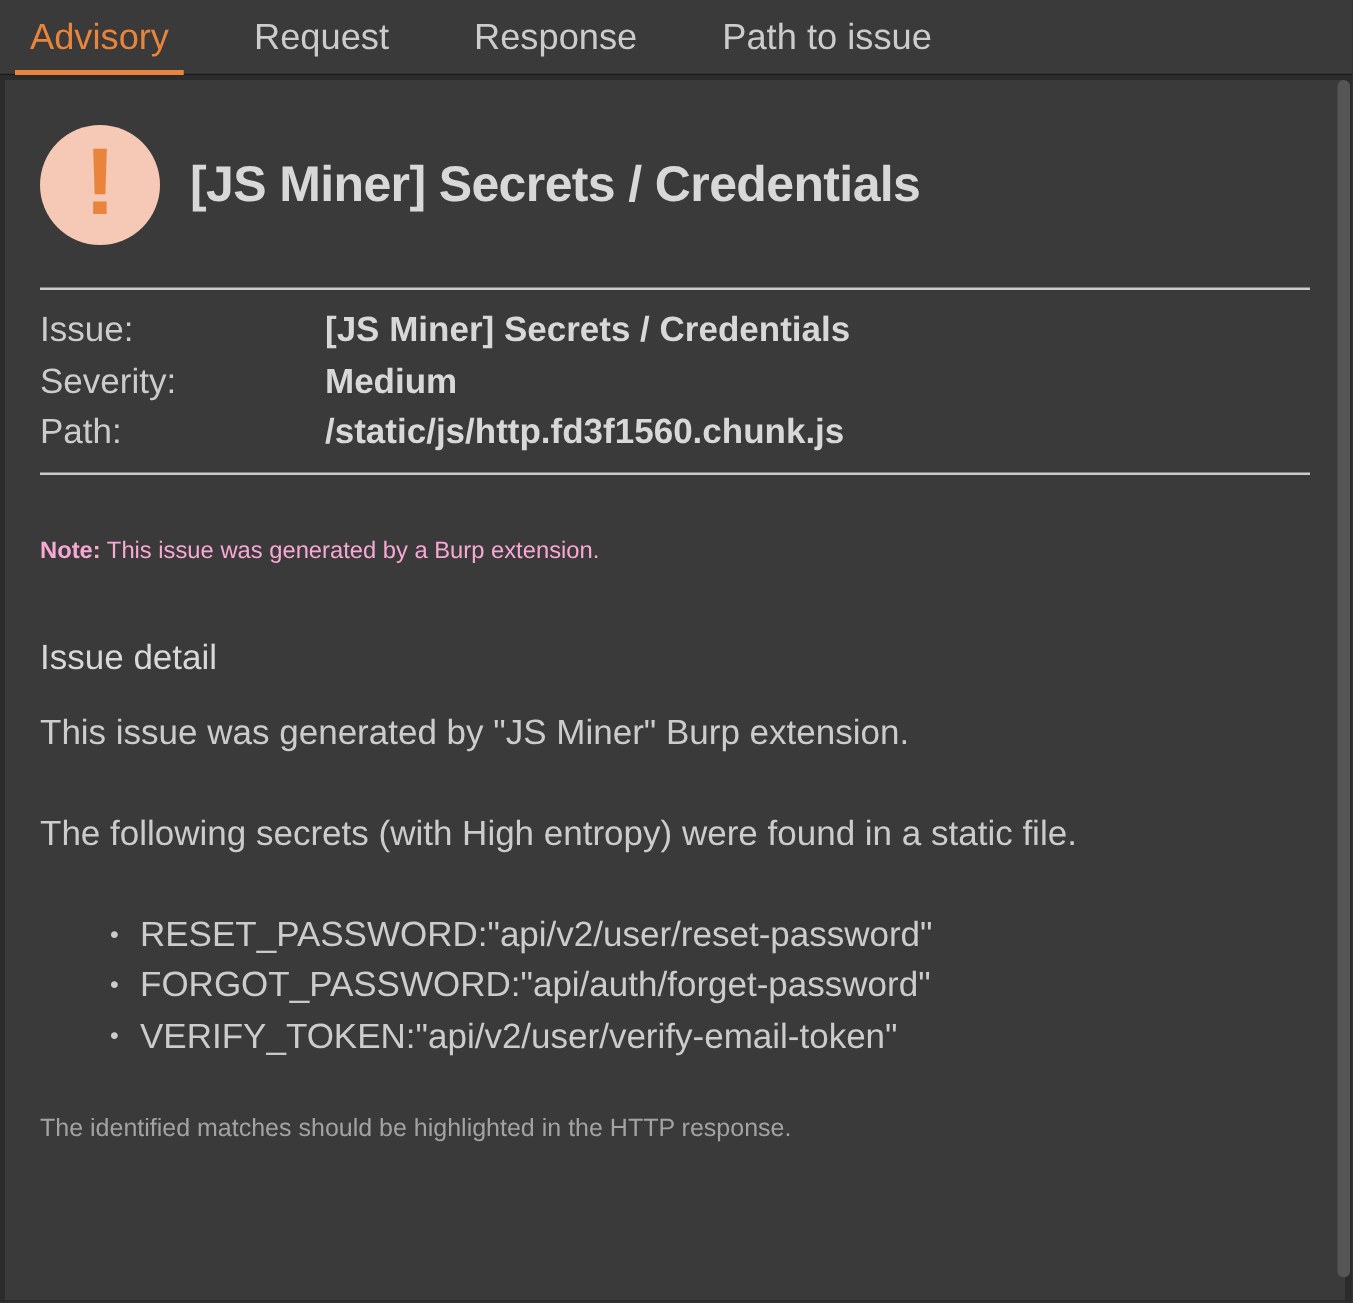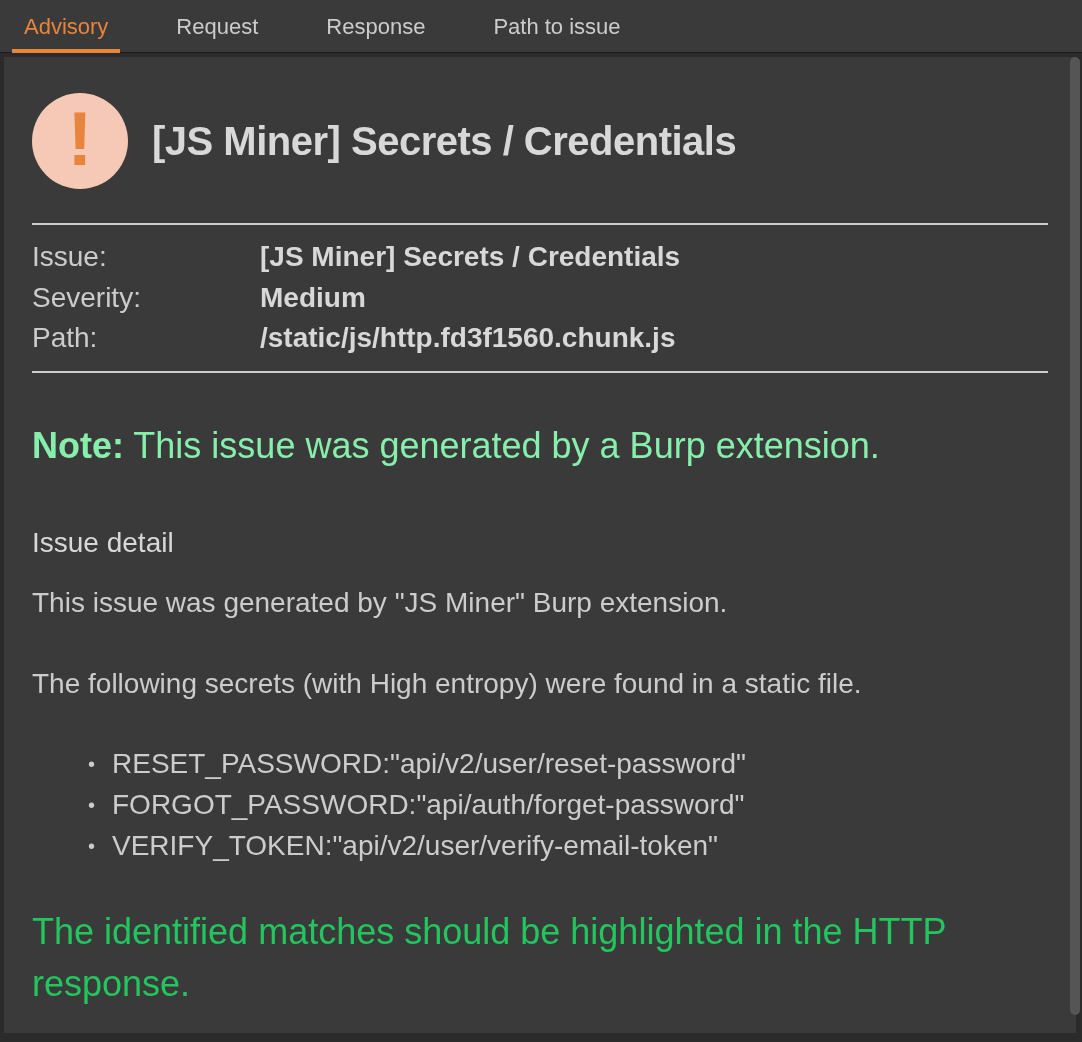--- a/index.html
+++ b/index.html
@@ -24,7 +24,7 @@
   }
   .tab {
     padding: 14px 12px 12px 12px;
-    font-size: 22px;
+    font-size: 29px;
     color: #cccccc;
     cursor: pointer;
     position: relative;

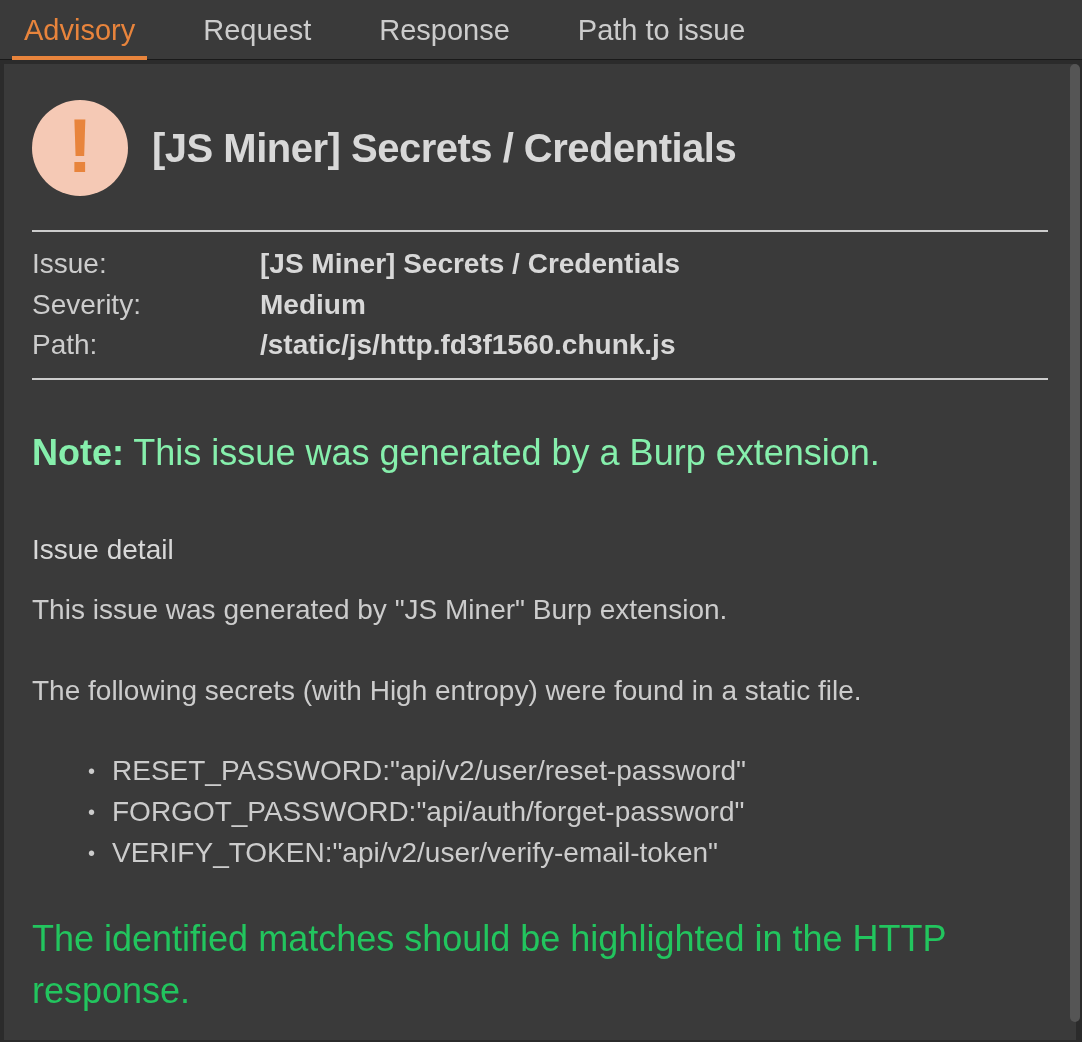--- a/index.html
+++ b/index.html
@@ -127,8 +127,8 @@
     margin: 0 0 48px 0;
   }
   .note-line {
-    font-size: 36px;
-    color: #86efac;
+    font-size: 19px;
+    color: #f9a8d4;
     margin-bottom: 56px;
     line-height: 1.4;
   }

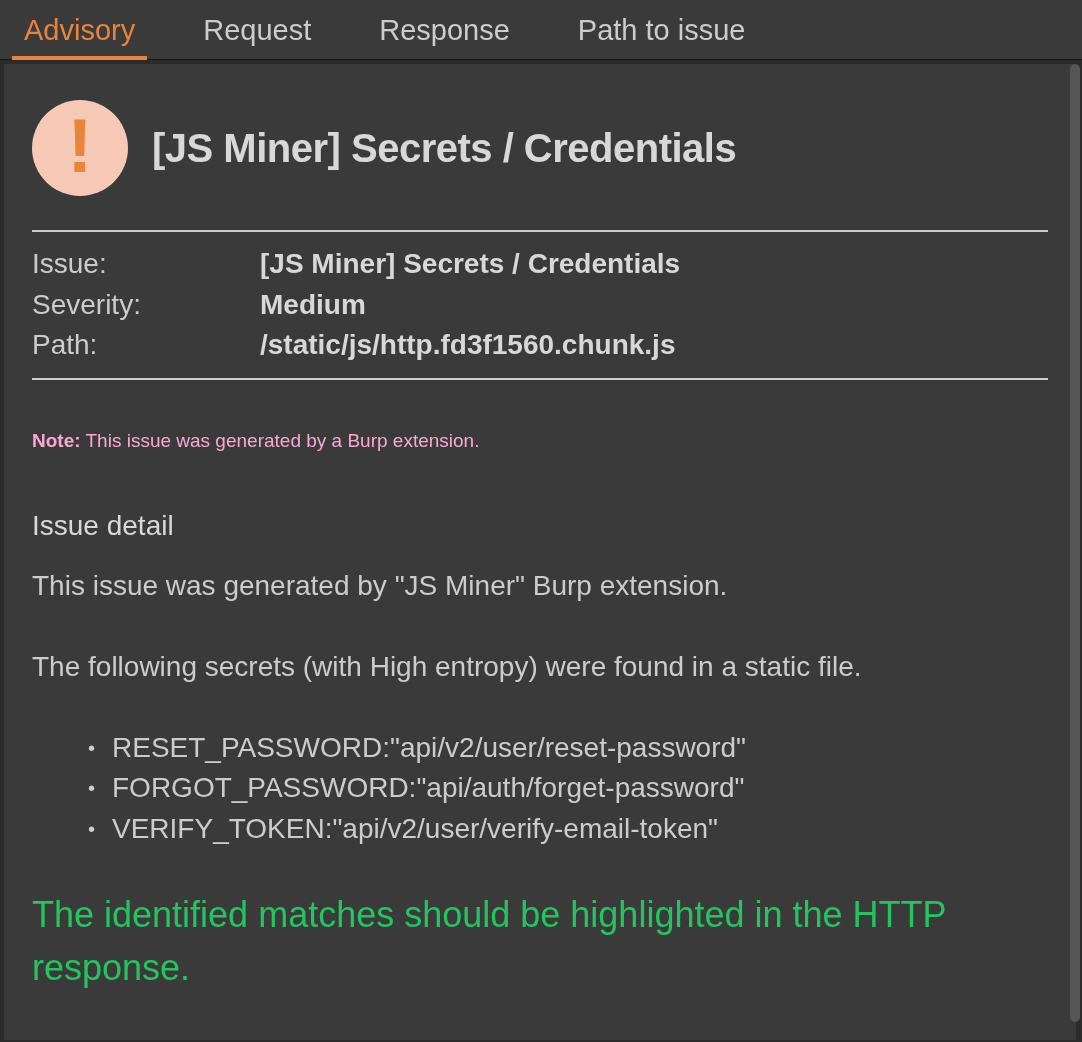--- a/index.html
+++ b/index.html
@@ -166,8 +166,8 @@
     top: 6px;
   }
   .footer-text {
-    font-size: 36px;
-    color: #22c55e;
+    font-size: 20px;
+    color: #a3a3a3;
     line-height: 1.45;
   }
 </style>

